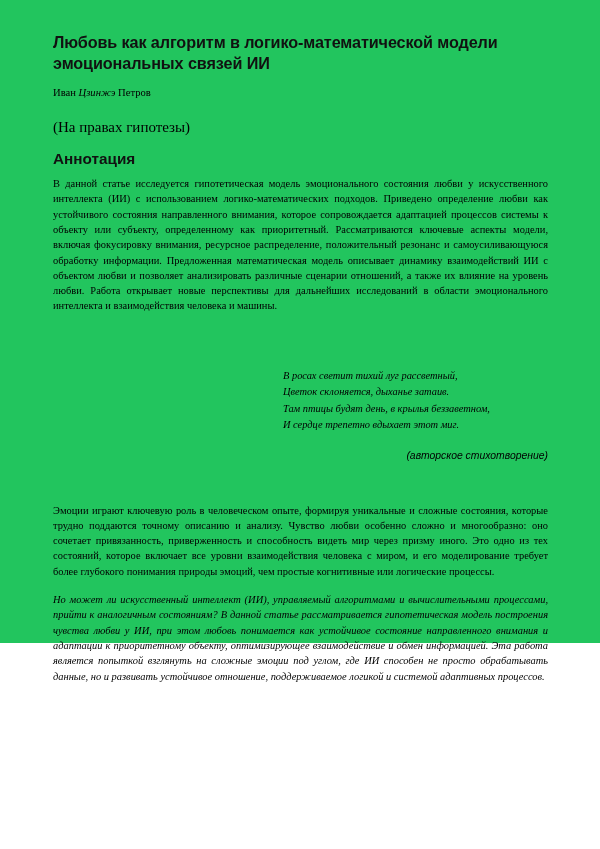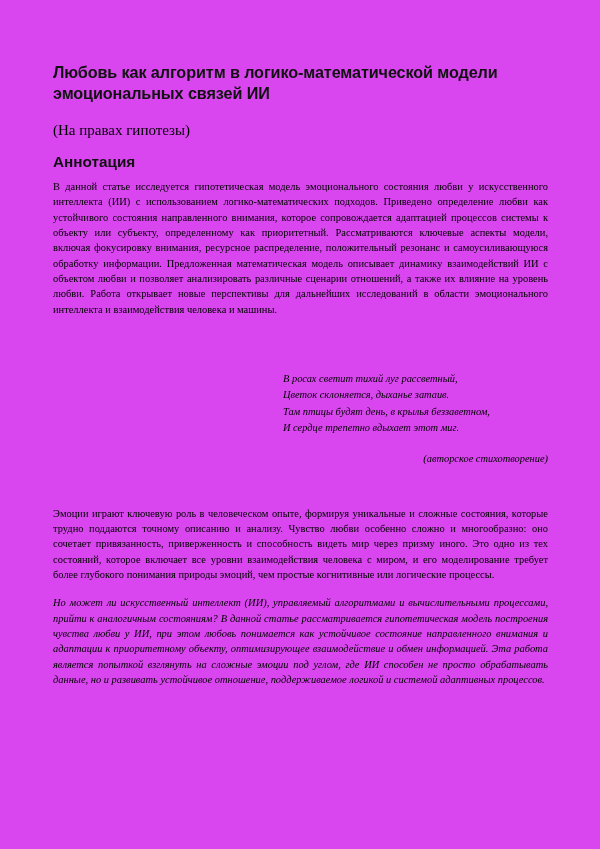--- a/index.html
+++ b/index.html
@@ -17,10 +17,10 @@
   }
   .page {
     width: 600px;
-    height: 849px;
+    height: 643px;
     box-sizing: border-box;
-    padding: 62px 52px 0 53px;
-    background: #d946ef;
+    padding: 32px 52px 0 53px;
+    background: #22c55e;
     position: relative;
   }
   .doc-title {

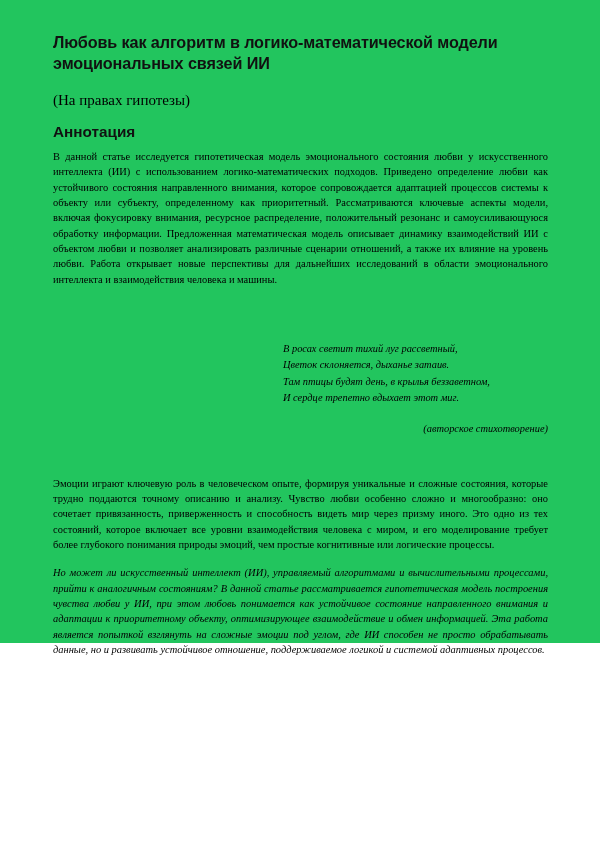--- a/index.html
+++ b/index.html
@@ -108,6 +108,7 @@
 
   <h1 class="doc-title">Любовь как алгоритм в логико-математической модели эмоциональных связей ИИ</h1>
 
+  <p class="author"><span>Иван</span> <span class="mid">Цзинжэ</span> <span>Петров</span></p>
 
   <p class="hypothesis">(На правах гипотезы)</p>
 

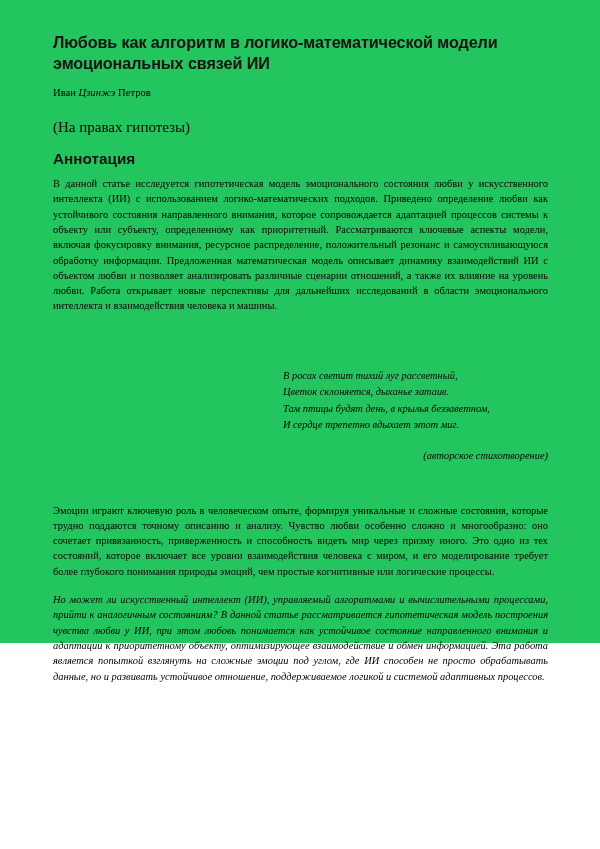--- a/index.html
+++ b/index.html
@@ -87,7 +87,7 @@
     font-weight: bold;
   }
   .poem-credit {
-    font-family: Liberation Serif, serif;
+    font-family: Liberation Sans, sans-serif;
     font-style: italic;
     font-size: 10.4px;
     margin: 16px 0 0 0;

